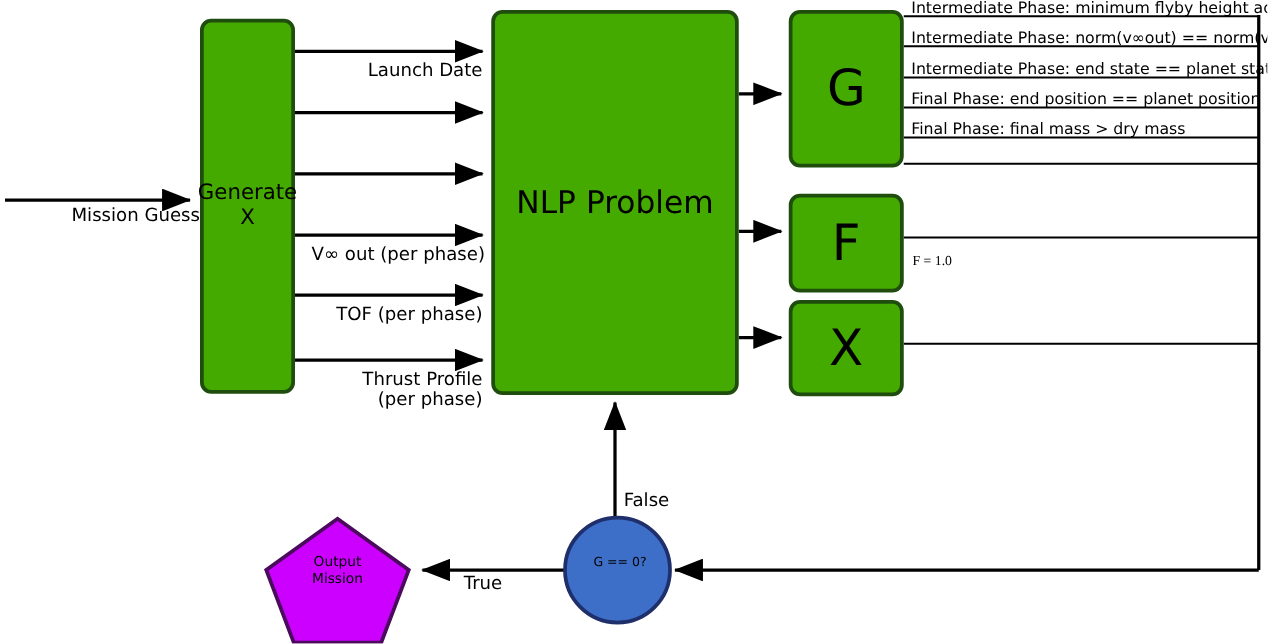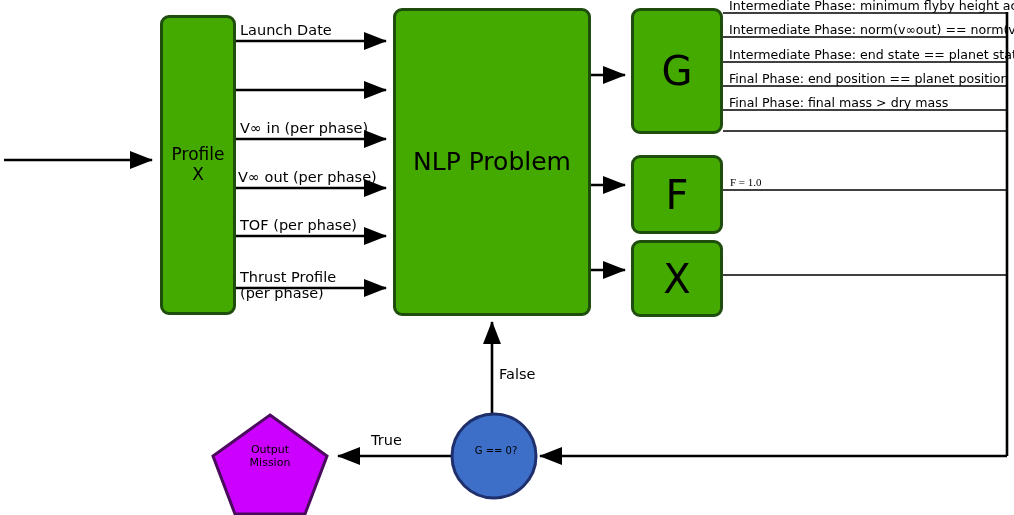--- a/index.html
+++ b/index.html
@@ -72,8 +72,9 @@
     font-size: 14.5px;
     color: #000000;
     white-space: nowrap;
-    text-align: left;
+    text-align: right;
     line-height: 1.12;
+    margin-top: 27px;
   }
   .edge-label.mono {
     font-family: Liberation Serif, serif;

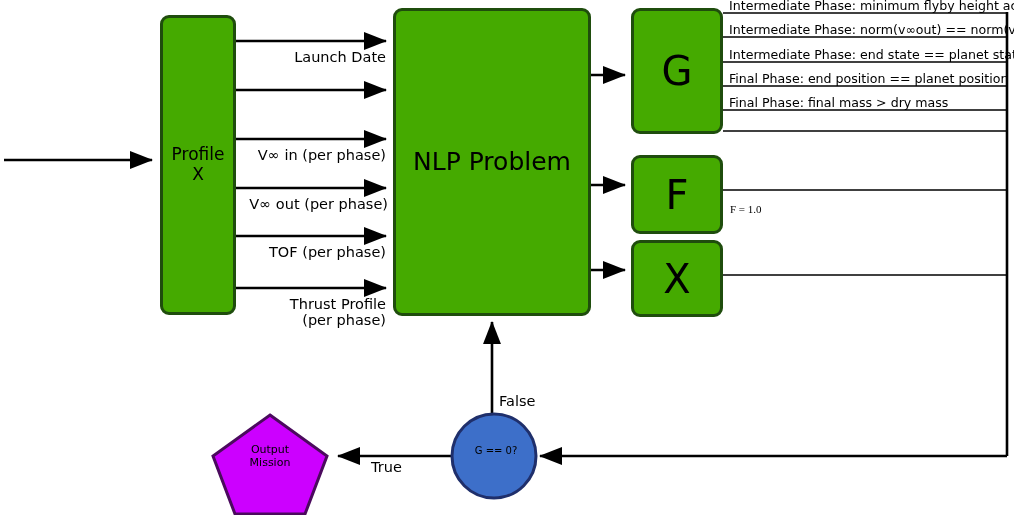--- a/index.html
+++ b/index.html
@@ -153,7 +153,7 @@
 
   <div class="nodebox" id="box-generate">
     <div>
-      <div>Profile</div>
+      <div>Generate</div>
       <div>X</div>
     </div>
   </div>

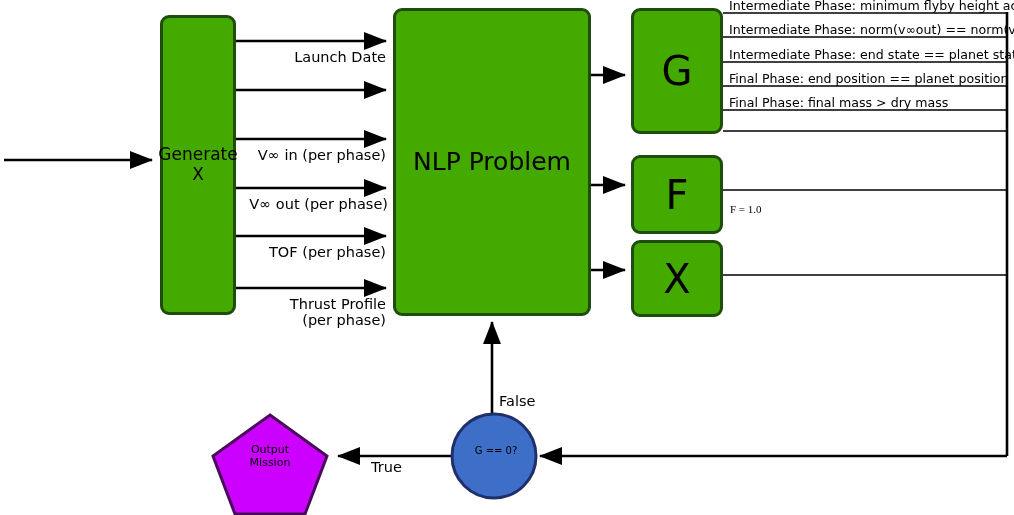--- a/index.html
+++ b/index.html
@@ -189,7 +189,6 @@
 
 
   <div class="edge-label" style="left:240px; top:22px; width:146px;">Launch Date</div>
-  <div class="edge-label" style="left:240px; top:120px; width:146px;">V∞ in (per phase)</div>
   <div class="edge-label" style="left:238px; top:169px; width:150px;">V∞ out (per phase)</div>
   <div class="edge-label" style="left:240px; top:217px; width:146px;">TOF (per phase)</div>
   <div class="edge-label" style="left:240px; top:269px; width:146px;">

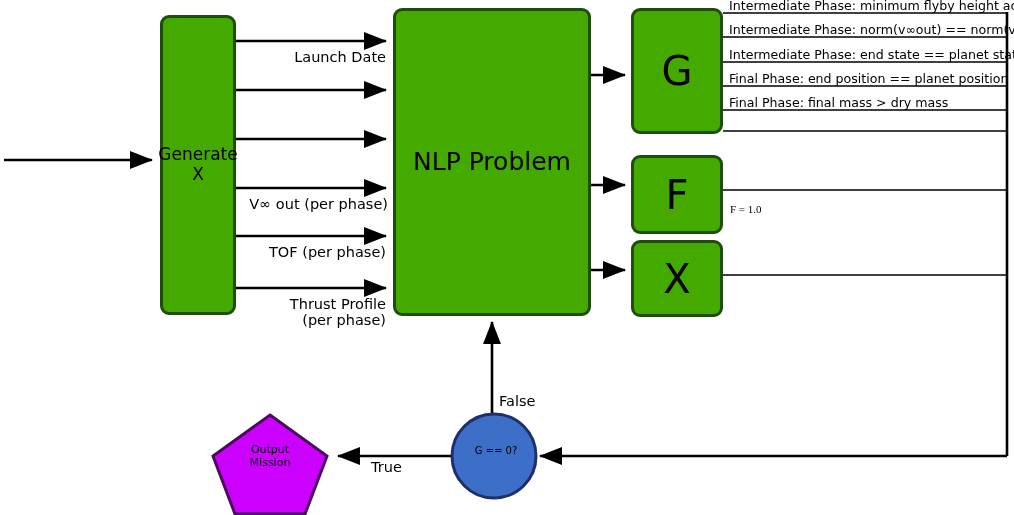--- a/index.html
+++ b/index.html
@@ -187,6 +187,7 @@
     <div>Mission</div>
   </div>
 
+  <div class="edge-label" style="left:20px; top:138px; width:140px;">Mission Guess</div>
 
   <div class="edge-label" style="left:240px; top:22px; width:146px;">Launch Date</div>
   <div class="edge-label" style="left:238px; top:169px; width:150px;">V∞ out (per phase)</div>

